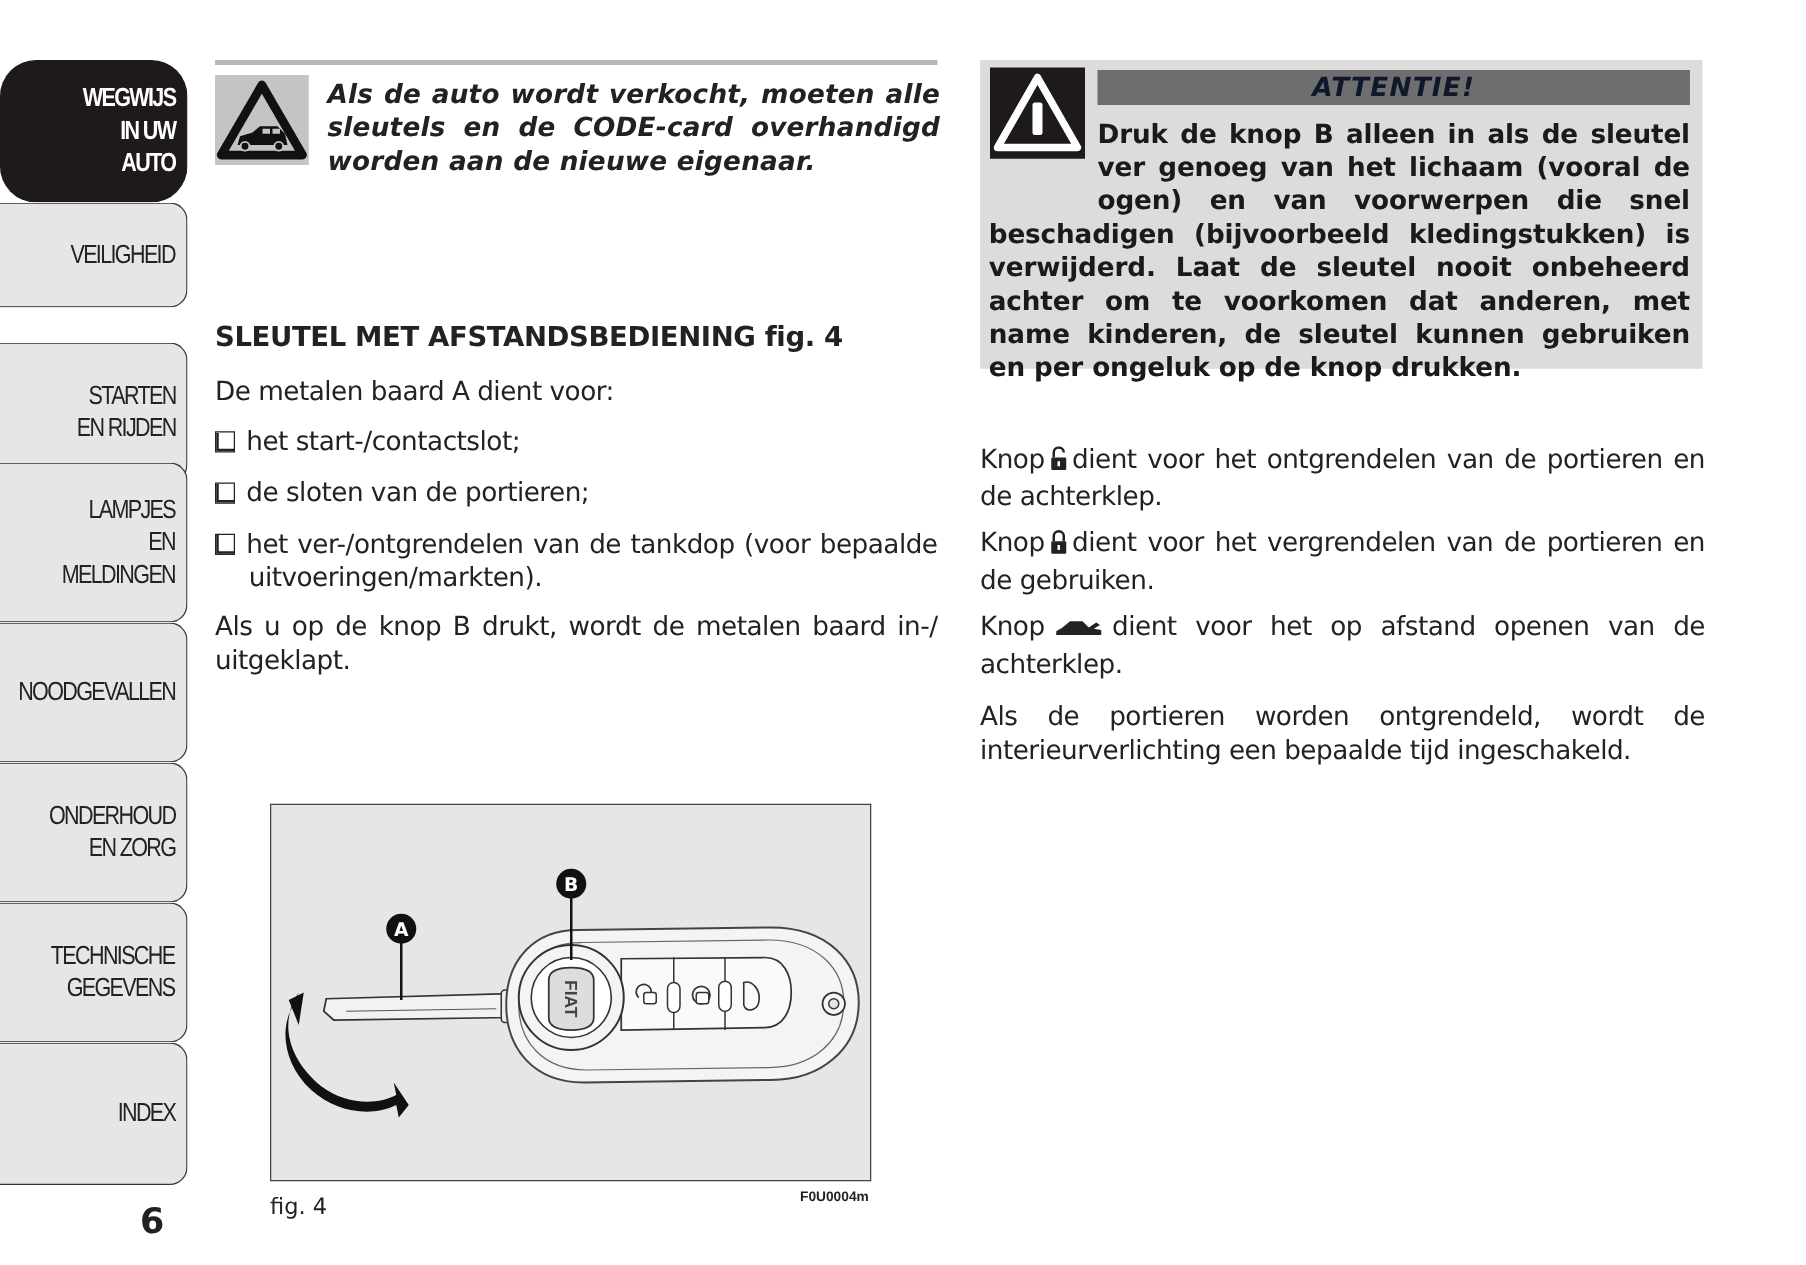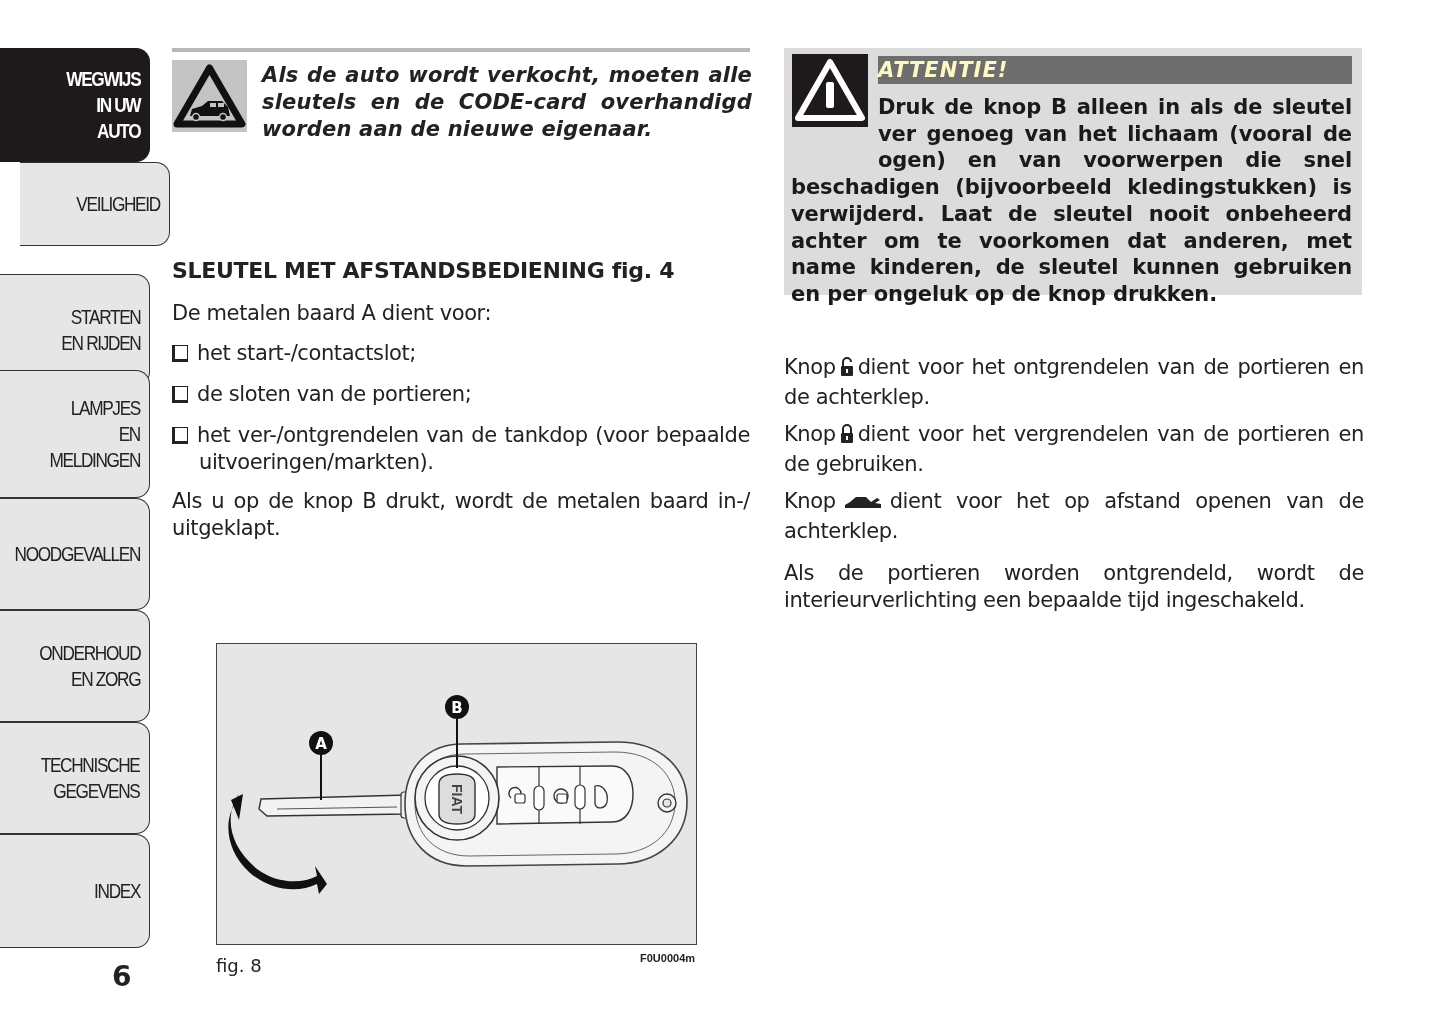--- a/index.html
+++ b/index.html
@@ -7,7 +7,7 @@
   
   .tab{position:absolute;left:0;width:150px;background:#e6e6e6;border:1.5px solid #333;border-left:none;border-radius:0 14px 14px 0;box-sizing:border-box;display:flex;align-items:center;justify-content:flex-end;padding-right:9px;text-align:right;font-family:"Liberation Sans",sans-serif;font-size:21px;letter-spacing:-1.6px;line-height:26px;color:#222;transform-origin:right center;}
   .tab span{display:block;transform:scaleX(0.82);transform-origin:right center;white-space:pre-line;}
-  .tab.active{background:#1e1a1b;color:#fff;font-weight:bold;border-color:#1e1a1b;}
+  .tab.active{background:#1e1a1b;color:#fff;font-weight:bold;border-color:#1e1a1b;border-radius:29px;}
   .page-num{position:absolute;left:112px;top:960px;font-family:"DejaVu Sans",sans-serif;font-weight:bold;font-size:28px;color:#222;}
   
   .topbar{position:absolute;left:172px;top:48px;width:578px;height:4px;background:#b8b8b8;}

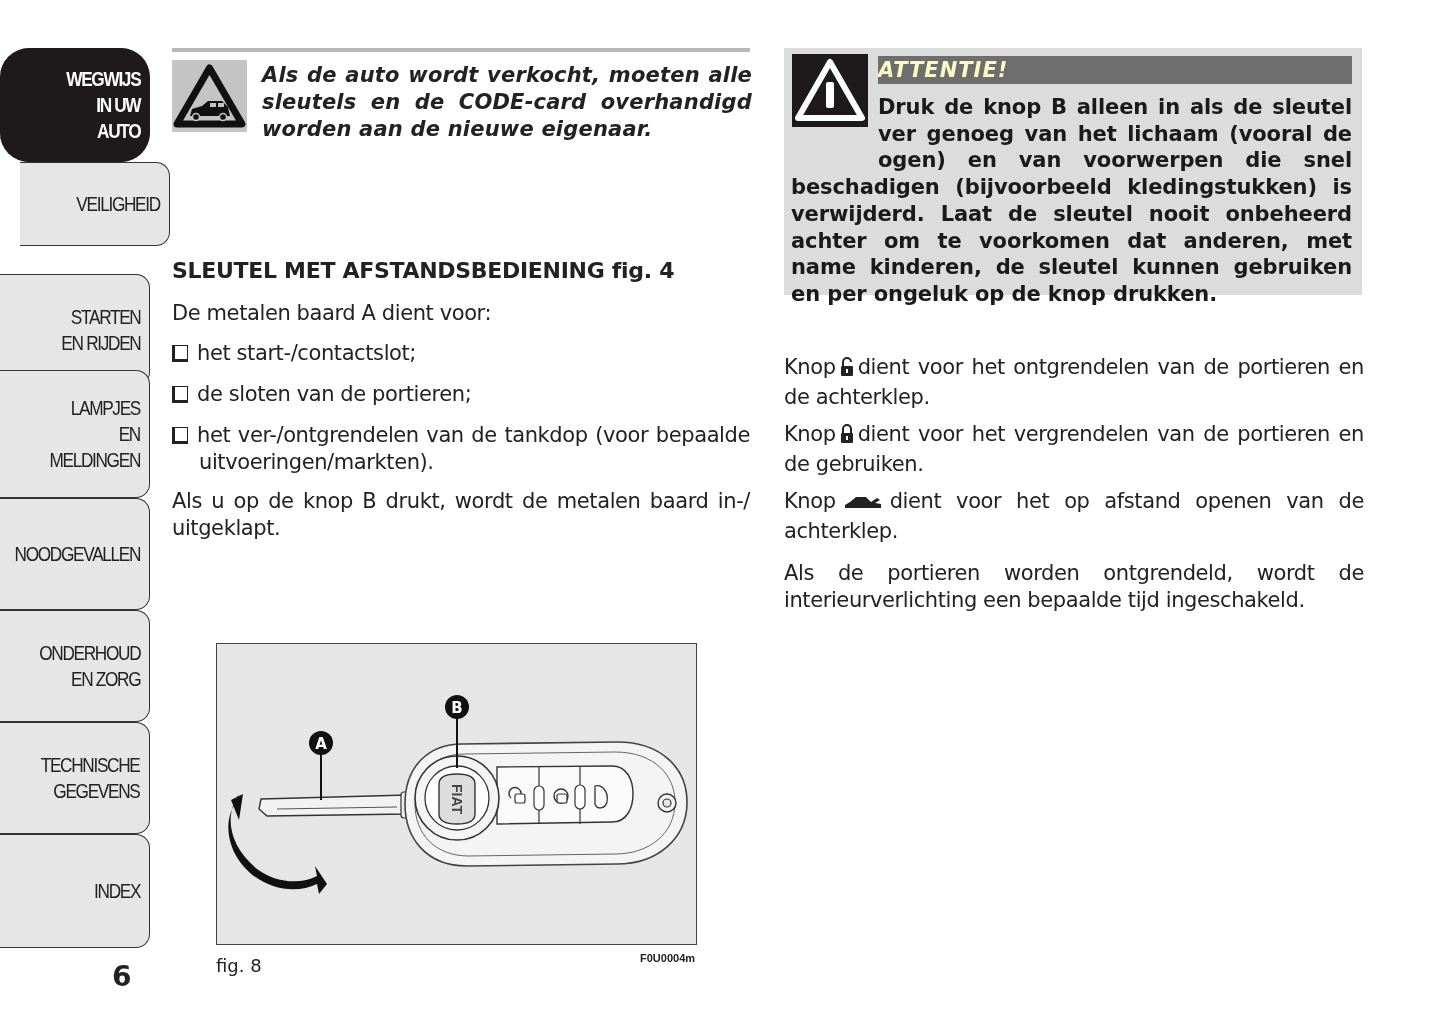--- a/index.html
+++ b/index.html
@@ -27,7 +27,7 @@
   
   .warn{position:absolute;left:784px;top:48px;width:578px;height:247px;background:#dcdcdc;}
   .warn-icon{position:absolute;left:792px;top:54px;width:76px;height:73px;background:#1e1a1b;}
-  .warn-head{position:absolute;left:878px;top:56px;width:474px;height:28px;background:#6e6e6e;color:#fef9c3;font-family:"DejaVu Sans",sans-serif;font-style:italic;font-weight:bold;font-size:21px;line-height:28px;letter-spacing:1px;}
+  .warn-head{position:absolute;left:878px;top:56px;width:474px;height:28px;background:#6e6e6e;color:#0f172a;text-align:center;font-family:"DejaVu Sans",sans-serif;font-style:italic;font-weight:bold;font-size:21px;line-height:28px;letter-spacing:1px;}
   .warn-text{position:absolute;left:791px;top:94px;width:561px;font-family:"DejaVu Sans",sans-serif;font-weight:bold;font-size:21px;line-height:26.7px;text-align:justify;color:#1a1a1a;letter-spacing:-0.1px;}
   .warn-text .indent{float:left;width:87px;height:54px;}
   .rp{position:absolute;left:784px;width:580px;text-align:justify;}

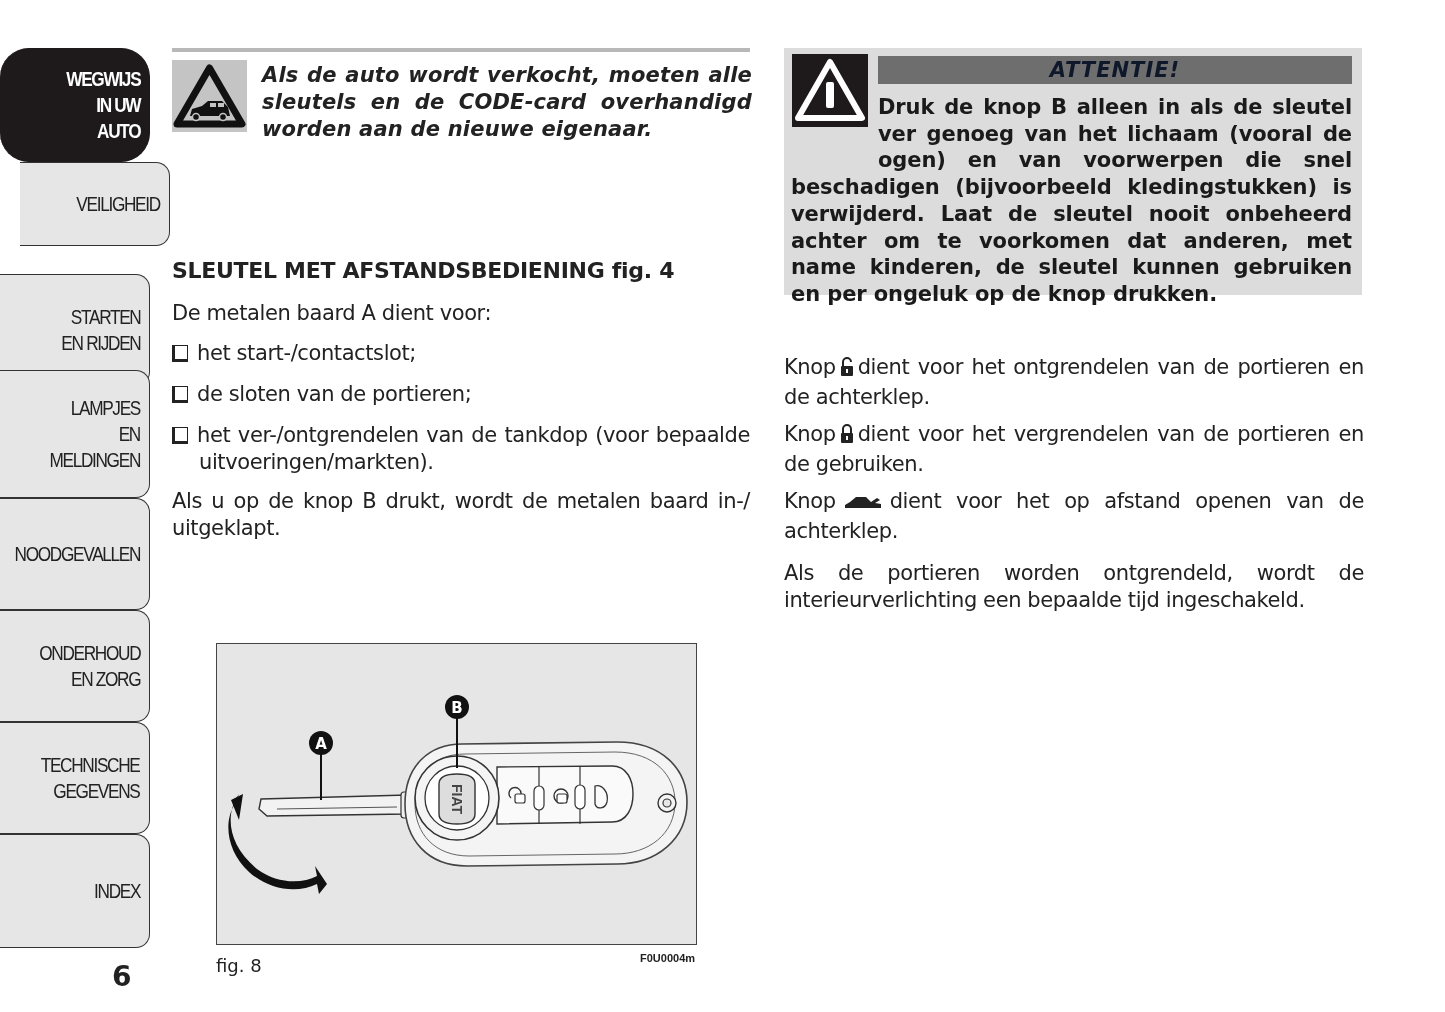--- a/index.html
+++ b/index.html
@@ -42,7 +42,7 @@
 IN UW
 AUTO</span>
     </div>
-  <div class="tab" style="top:162px;height:84px;margin-left:20px;">
+  <div class="tab" style="top:162px;height:84px;">
       <span>VEILIGHEID</span>
     </div>
   <div class="tab" style="top:274px;height:112px;">

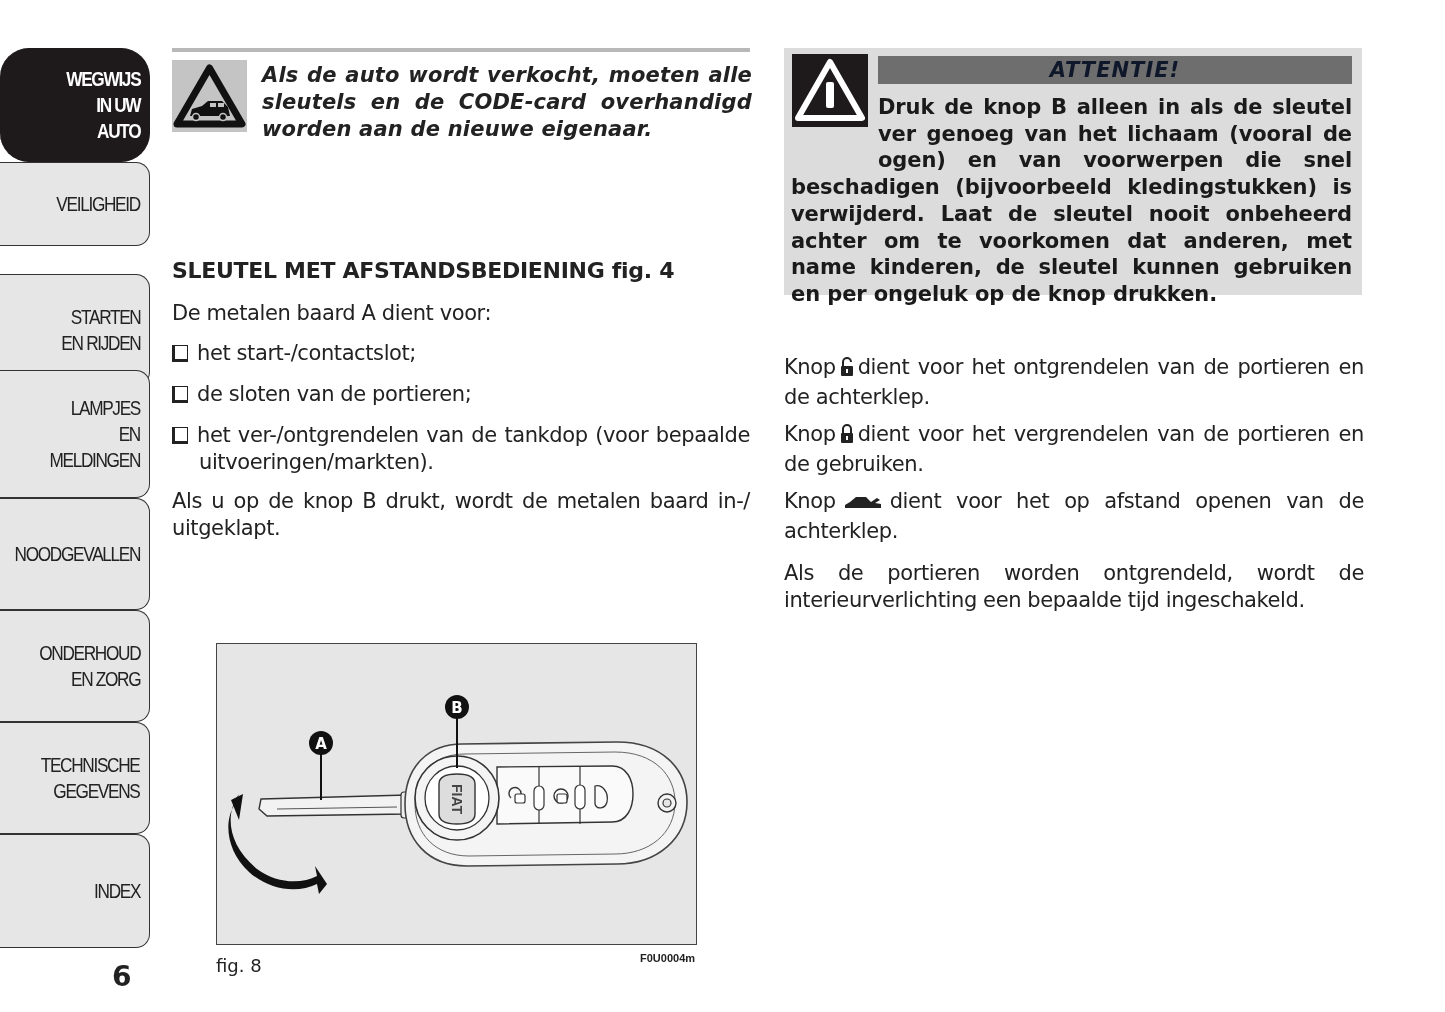--- a/index.html
+++ b/index.html
@@ -132,7 +132,7 @@
     <path d="M14 156 L26 150 L22 176 Z" fill="#111"></path>
   </svg>
 </div>
-<div class="fig-cap">fig. 8</div>
+<div class="fig-cap">fig. 4</div>
 <div class="fig-code">F0U0004m</div>
 
 <div class="warn"></div>

